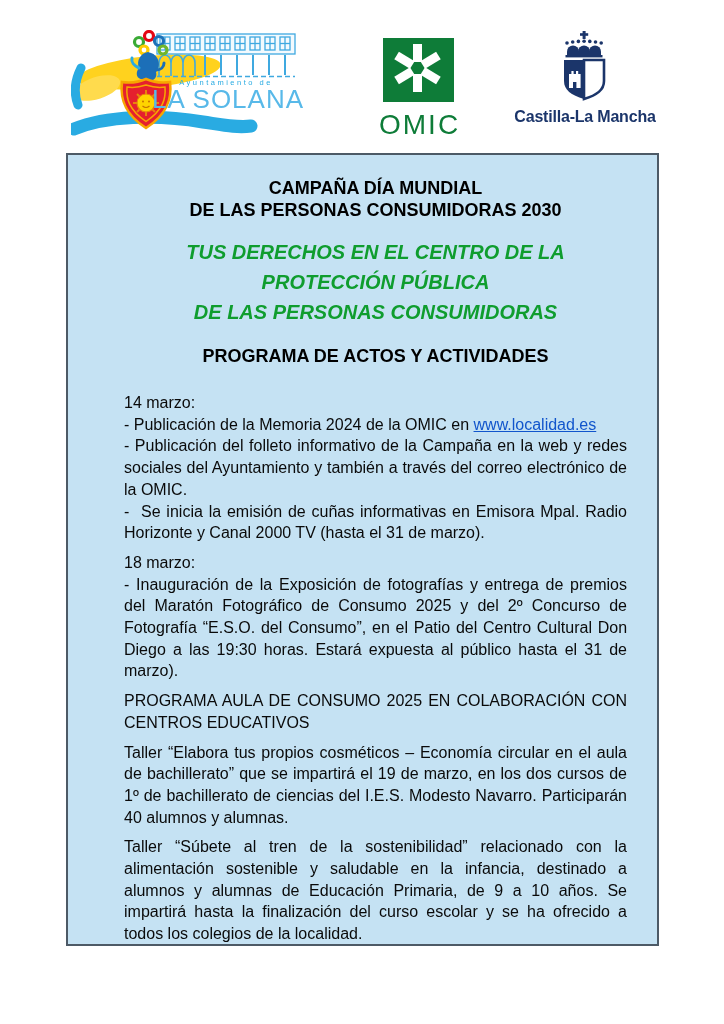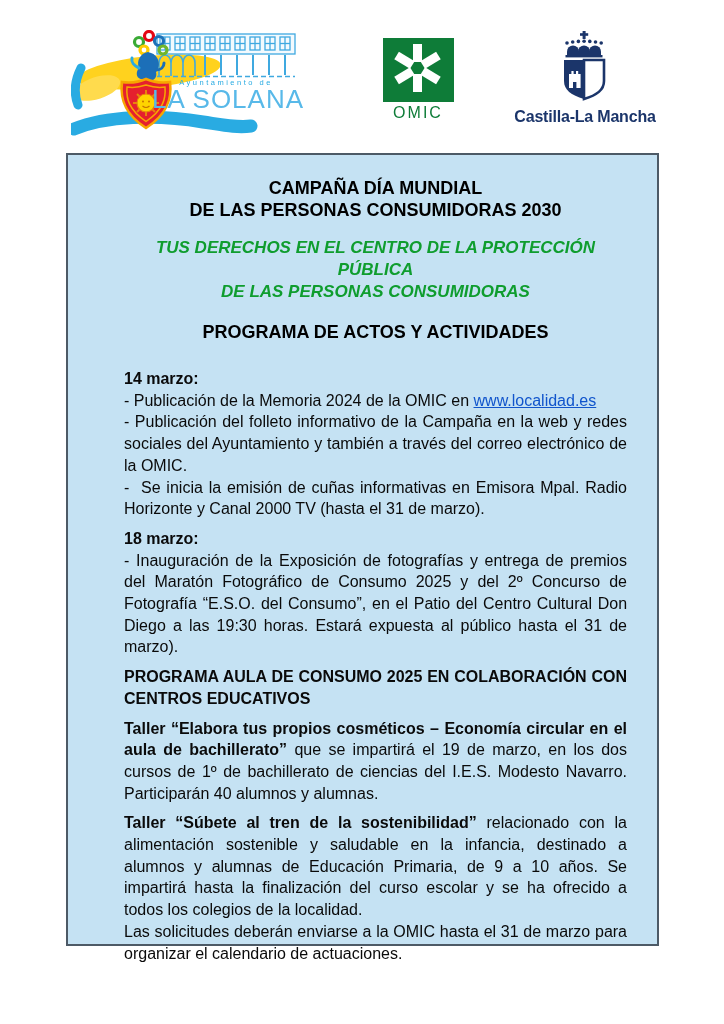--- a/index.html
+++ b/index.html
@@ -28,8 +28,8 @@
   .omic-square{width:71px;height:64px;margin:0 auto;background:var(--omic-green);}
   .omic-square svg{display:block;width:100%;height:100%;}
   .omic-label{
-    text-align:center;font-size:16px;letter-spacing:2px;
-    color:var(--omic-green);margin-top:2px;font-weight:400;
+    text-align:center;font-size:28px;letter-spacing:2px;
+    color:var(--omic-green);margin-top:7px;font-weight:400;
   }
   
   .clm{position:absolute;left:503px;top:30px;width:164px;}

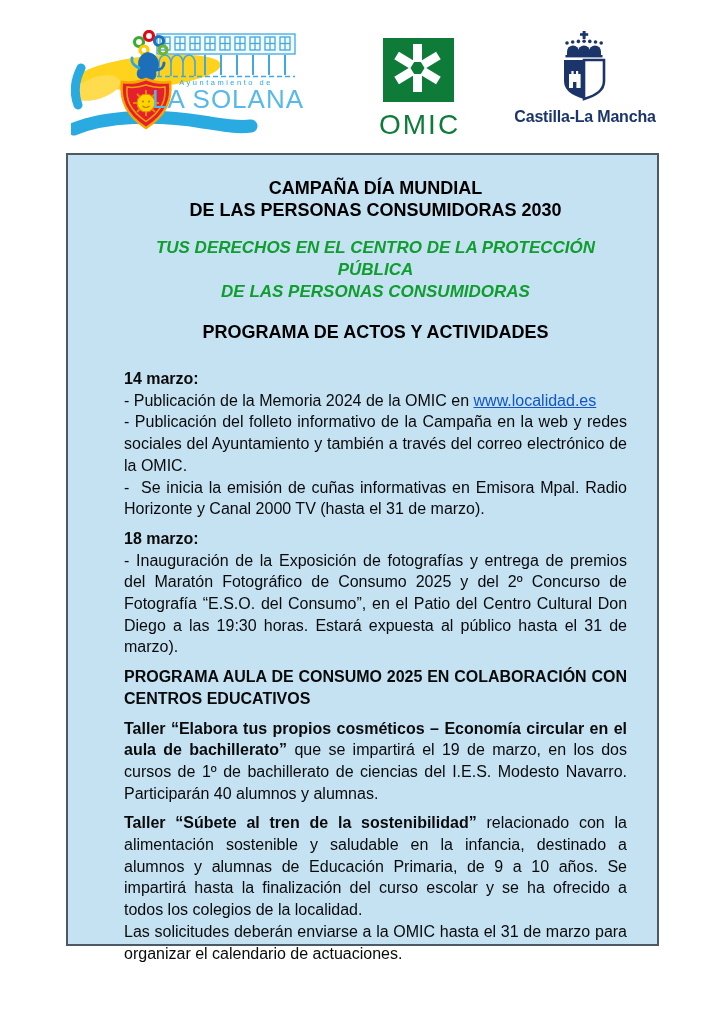--- a/index.html
+++ b/index.html
@@ -50,8 +50,8 @@
     line-height:22px;color:#000;margin:0 0 16px 0;
   }
   .doc-subtitle{
-    font-size:17px;font-weight:bold;font-style:italic;text-align:center;
-    line-height:22px;color:var(--green);margin:0 0 18px 0;
+    font-size:20px;font-weight:bold;font-style:italic;text-align:center;
+    line-height:30px;color:var(--green);margin:0 0 18px 0;
   }
   .section-heading{
     font-size:18px;font-weight:bold;text-align:center;

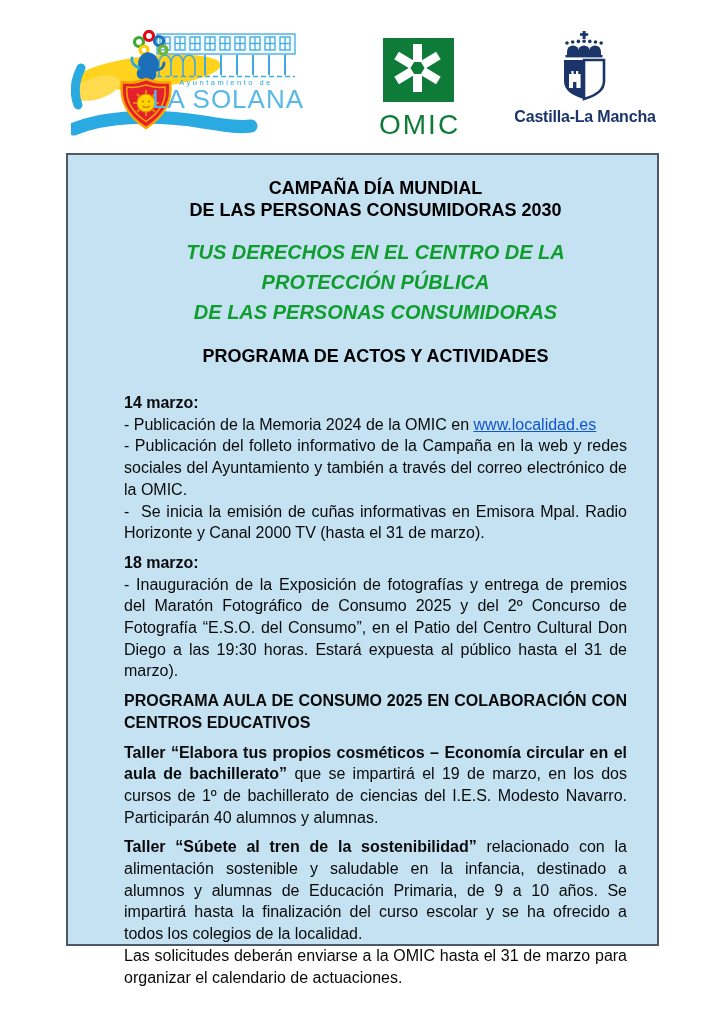--- a/index.html
+++ b/index.html
@@ -62,7 +62,7 @@
   }
   .para{margin:0;}
   .para.gap{margin-top:8px;}
-  .para .b{font-weight:bold;}
+  .para .b{font-weight:normal;}
   .para .i{}
   a.doclink{color:var(--link);text-decoration:underline;cursor:pointer;}
 </style>

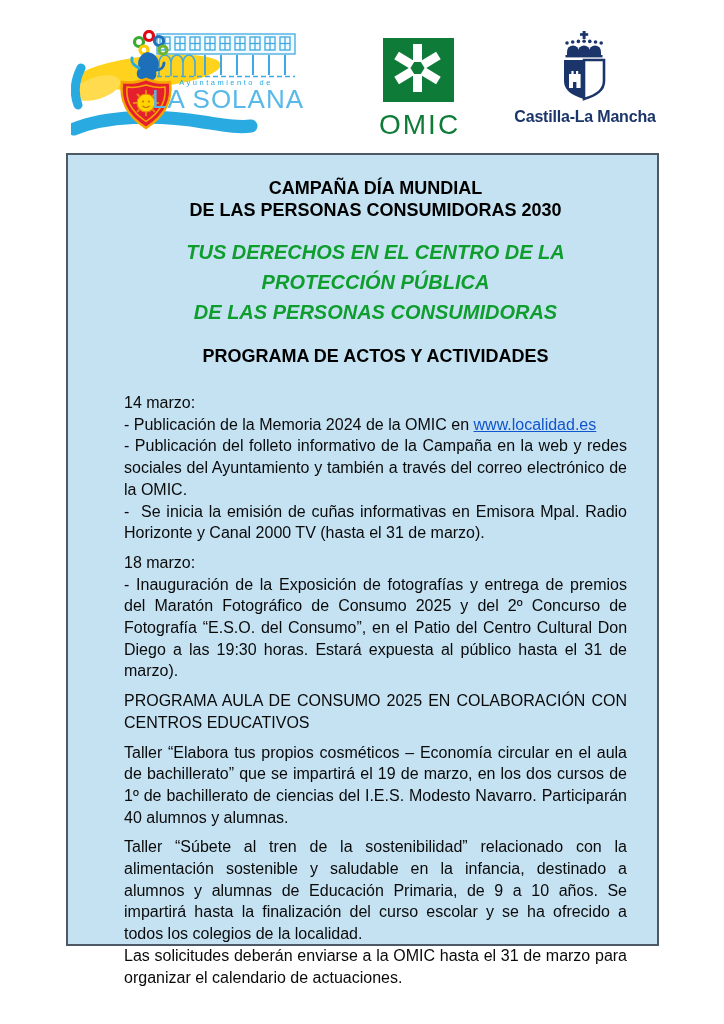--- a/index.html
+++ b/index.html
@@ -212,7 +212,6 @@
       <div class="para gap"><span class="b">PROGRAMA AULA DE CONSUMO 2025 EN COLABORACIÓN CON CENTROS EDUCATIVOS</span></div>
       <div class="para gap"><span class="b">Taller “Elabora tus propios cosméticos – Economía circular en el aula de bachillerato”</span><span> que se impartirá el 19 de marzo, en los dos cursos de 1º de bachillerato de ciencias del I.E.S. Modesto Navarro. Participarán 40 alumnos y alumnas.</span></div>
       <div class="para gap"><span class="b">Taller “Súbete al tren de la sostenibilidad”</span><span> relacionado con la alimentación sostenible y saludable en la infancia, destinado a alumnos y alumnas de Educación Primaria, de 9 a 10 años. Se impartirá hasta la finalización del curso escolar y se ha ofrecido a todos los colegios de la localidad.</span></div>
-      <div class="para"><span>Las solicitudes deberán enviarse a la OMIC hasta el 31 de marzo para organizar el calendario de actuaciones.</span></div>
     </div>
 </div>
 

